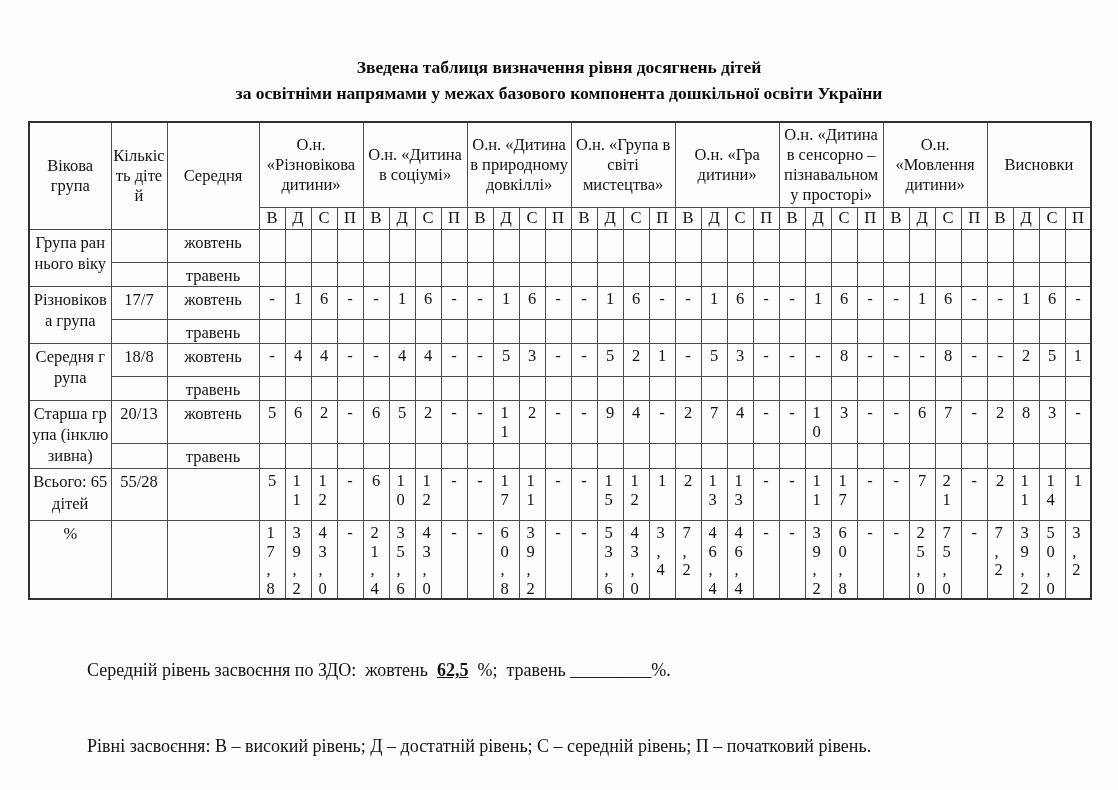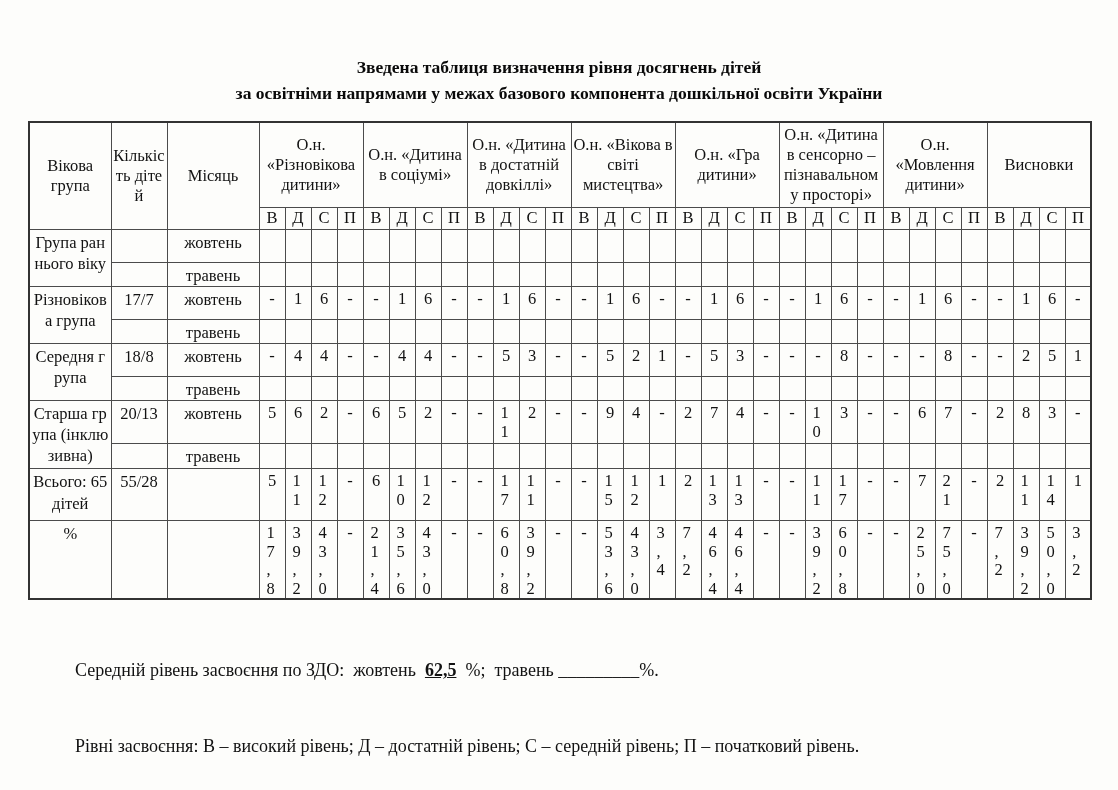--- a/index.html
+++ b/index.html
@@ -85,7 +85,7 @@
           <th rowspan="2">Місяць</th>
           <th colspan="4">О.н. «Різновікова дитини»</th>
           <th colspan="4">О.н. «Дитина в соціумі»</th>
-          <th colspan="4">О.н. «Дитина в достатній довкіллі»</th>
+          <th colspan="4">О.н. «Дитина в природному довкіллі»</th>
           <th colspan="4">О.н. «Вікова в світі мистецтва»</th>
           <th colspan="4">О.н. «Гра дитини»</th>
           <th colspan="4">О.н. «Дитина в сенсорно – пізнавальному просторі»</th>

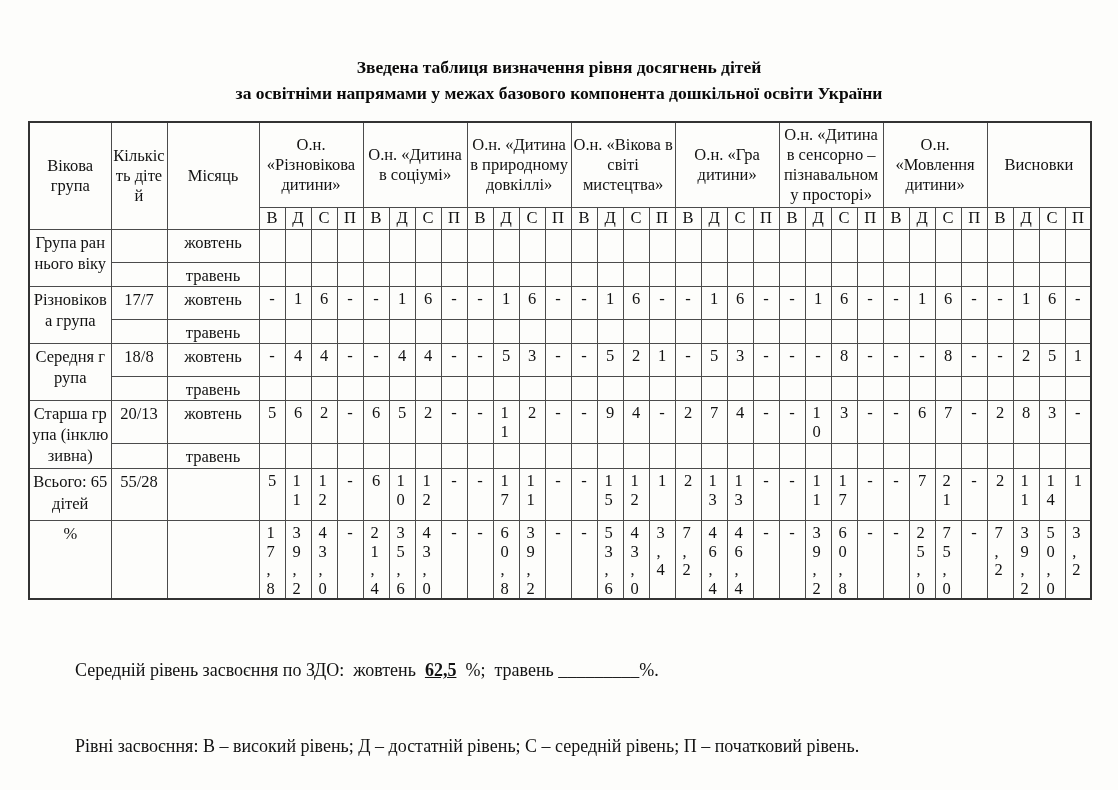--- a/index.html
+++ b/index.html
@@ -86,7 +86,7 @@
           <th colspan="4">О.н. «Різновікова дитини»</th>
           <th colspan="4">О.н. «Дитина в соціумі»</th>
           <th colspan="4">О.н. «Дитина в природному довкіллі»</th>
-          <th colspan="4">О.н. «Вікова в світі мистецтва»</th>
+          <th colspan="4">О.н. «Група в світі мистецтва»</th>
           <th colspan="4">О.н. «Гра дитини»</th>
           <th colspan="4">О.н. «Дитина в сенсорно – пізнавальному просторі»</th>
           <th colspan="4">О.н. «Мовлення дитини»</th>

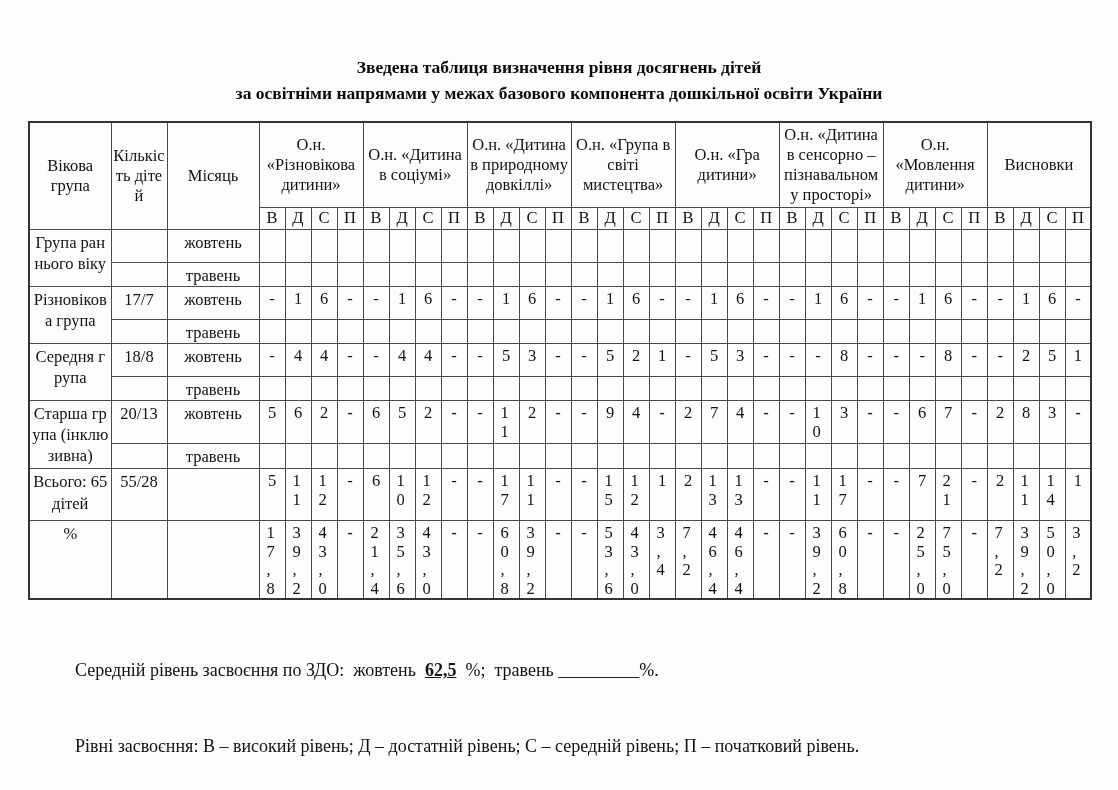--- a/index.html
+++ b/index.html
@@ -82,7 +82,7 @@
         <tr>
           <th rowspan="2">Вікова група</th>
           <th class="brk" rowspan="2">Кількість дітей</th>
-          <th rowspan="2">Місяць</th>
+          <th rowspan="2">Середня</th>
           <th colspan="4">О.н. «Різновікова дитини»</th>
           <th colspan="4">О.н. «Дитина в соціумі»</th>
           <th colspan="4">О.н. «Дитина в природному довкіллі»</th>

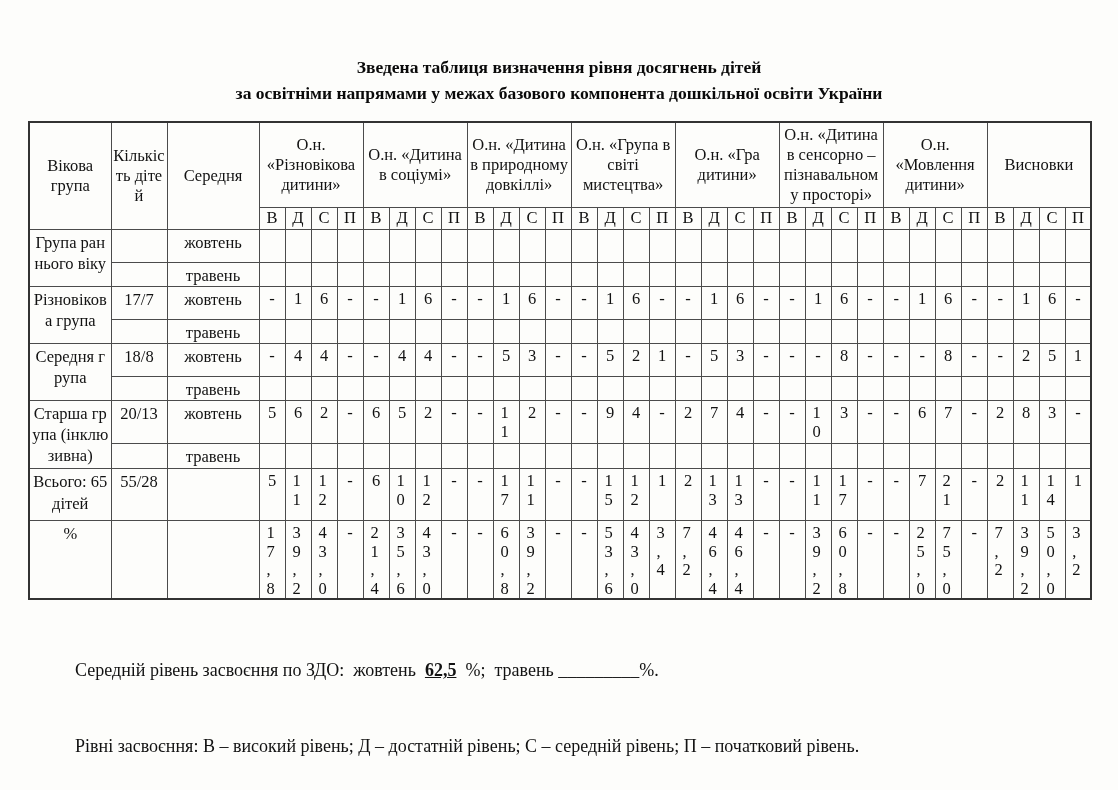--- a/index.html
+++ b/index.html
@@ -27,7 +27,7 @@
   tr.kind-totals{height:52px}
   tr.kind-percent{height:78px}
   .notes{margin:9px 0 0 75px;font-size:18px;line-height:1.3;white-space:pre-wrap}
-  .notes p{margin:3px 0}
+  .notes p{margin:3px 12px}
   .avg{font-weight:700;text-decoration:underline}
 </style>
 </head>

